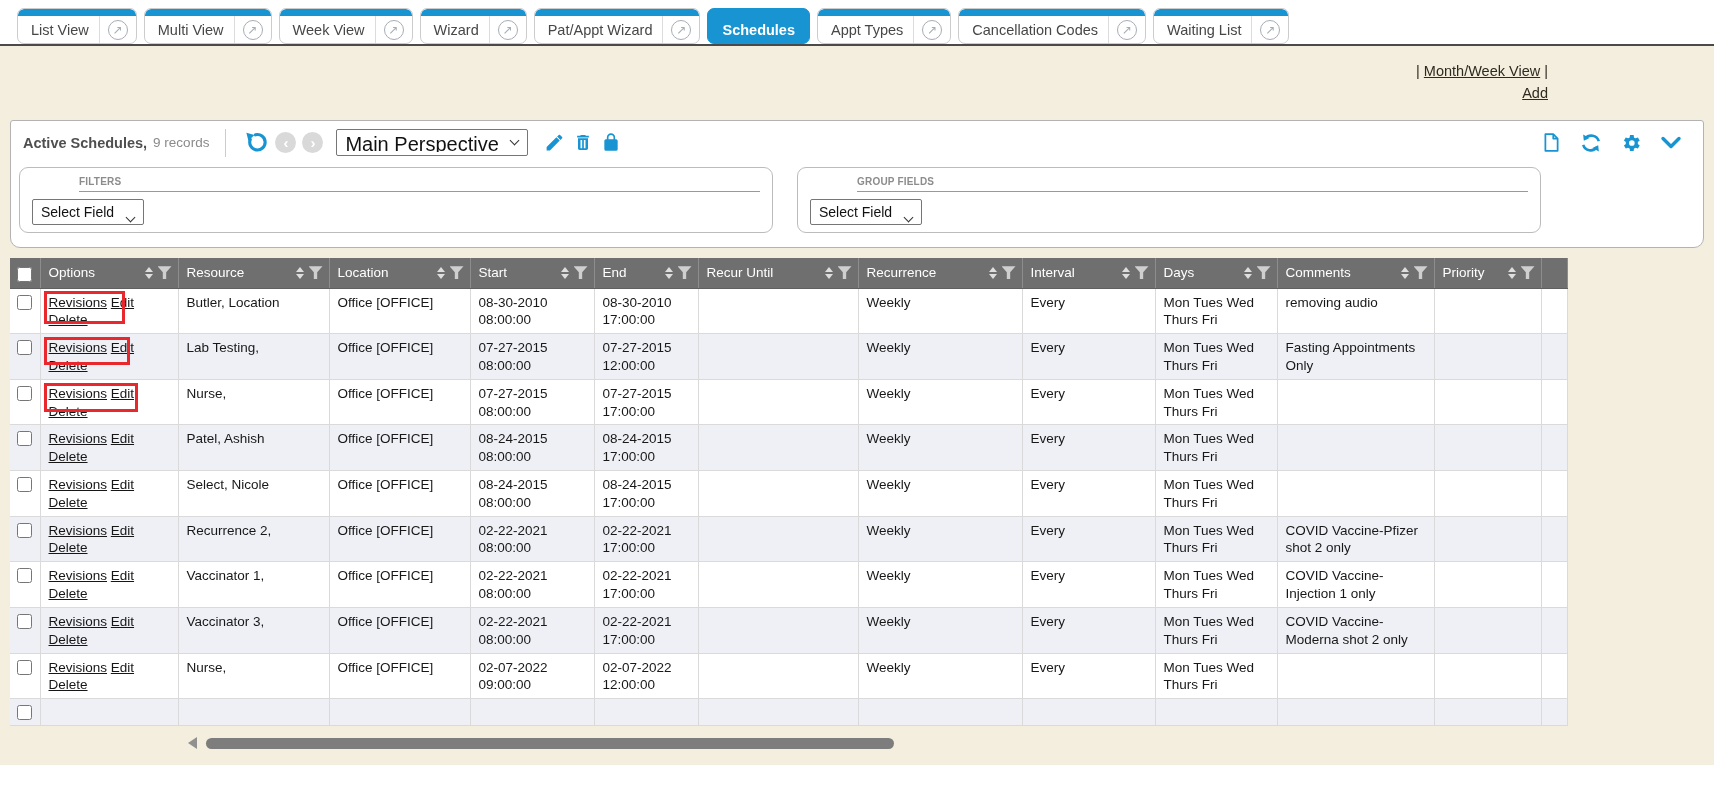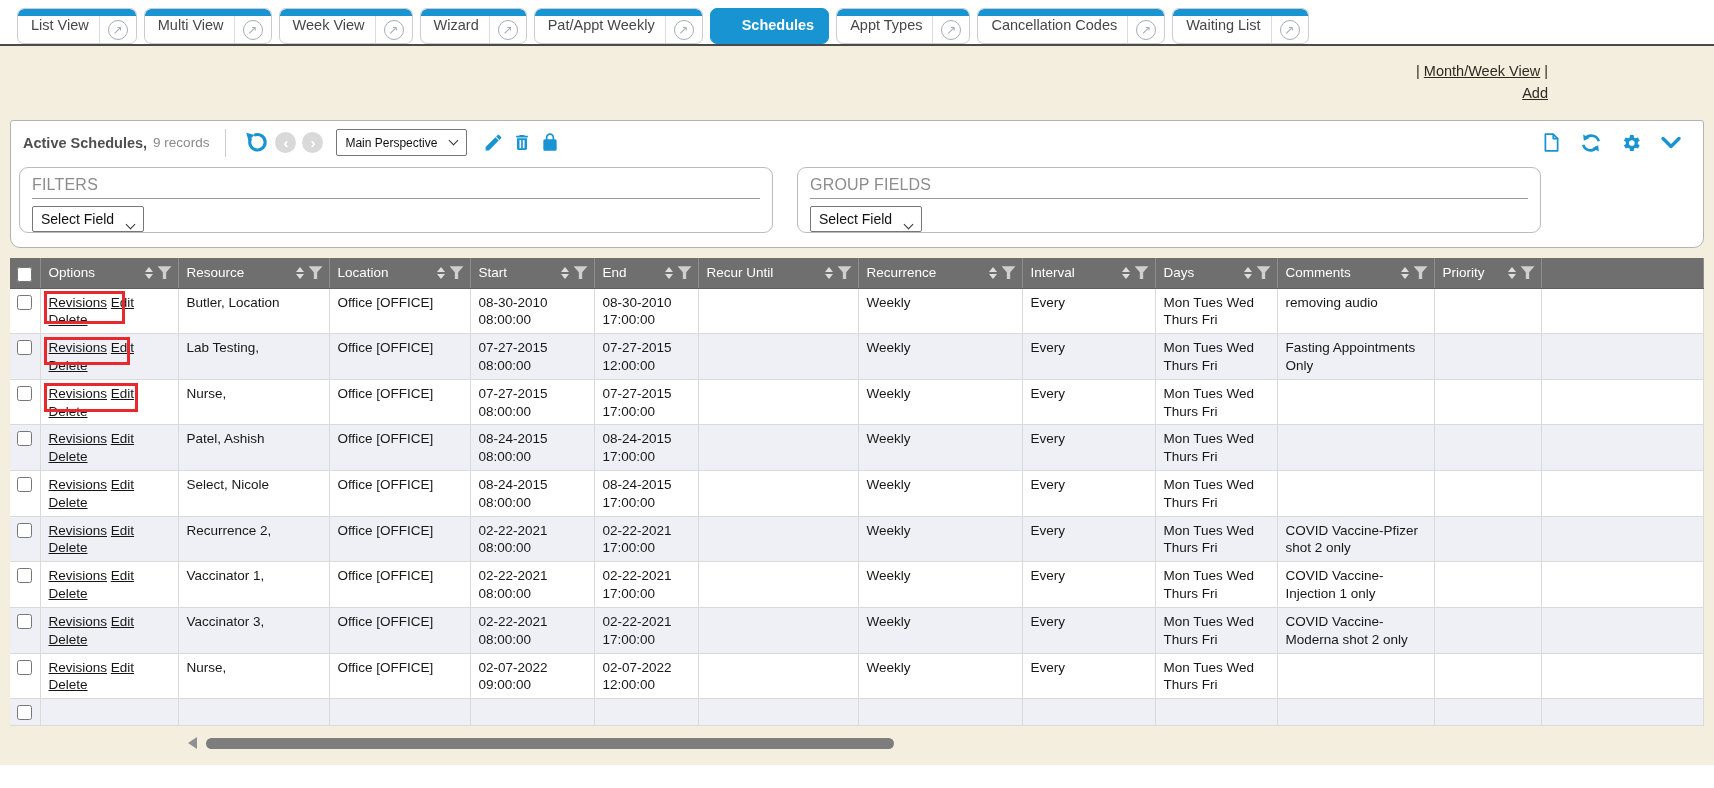--- a/index.html
+++ b/index.html
@@ -17,7 +17,7 @@
     border-bottom: 2px solid #4a4a4a; height: 46px;
   }
   .tab {
-    position: relative; display: flex; align-items: flex-start; height: 36px;
+    position: relative; display: flex; align-items: center; height: 36px;
     background: #fff; border: 1px solid #cccccc; border-radius: 7px;
     overflow: hidden; cursor: pointer; flex: 0 0 auto;
   }

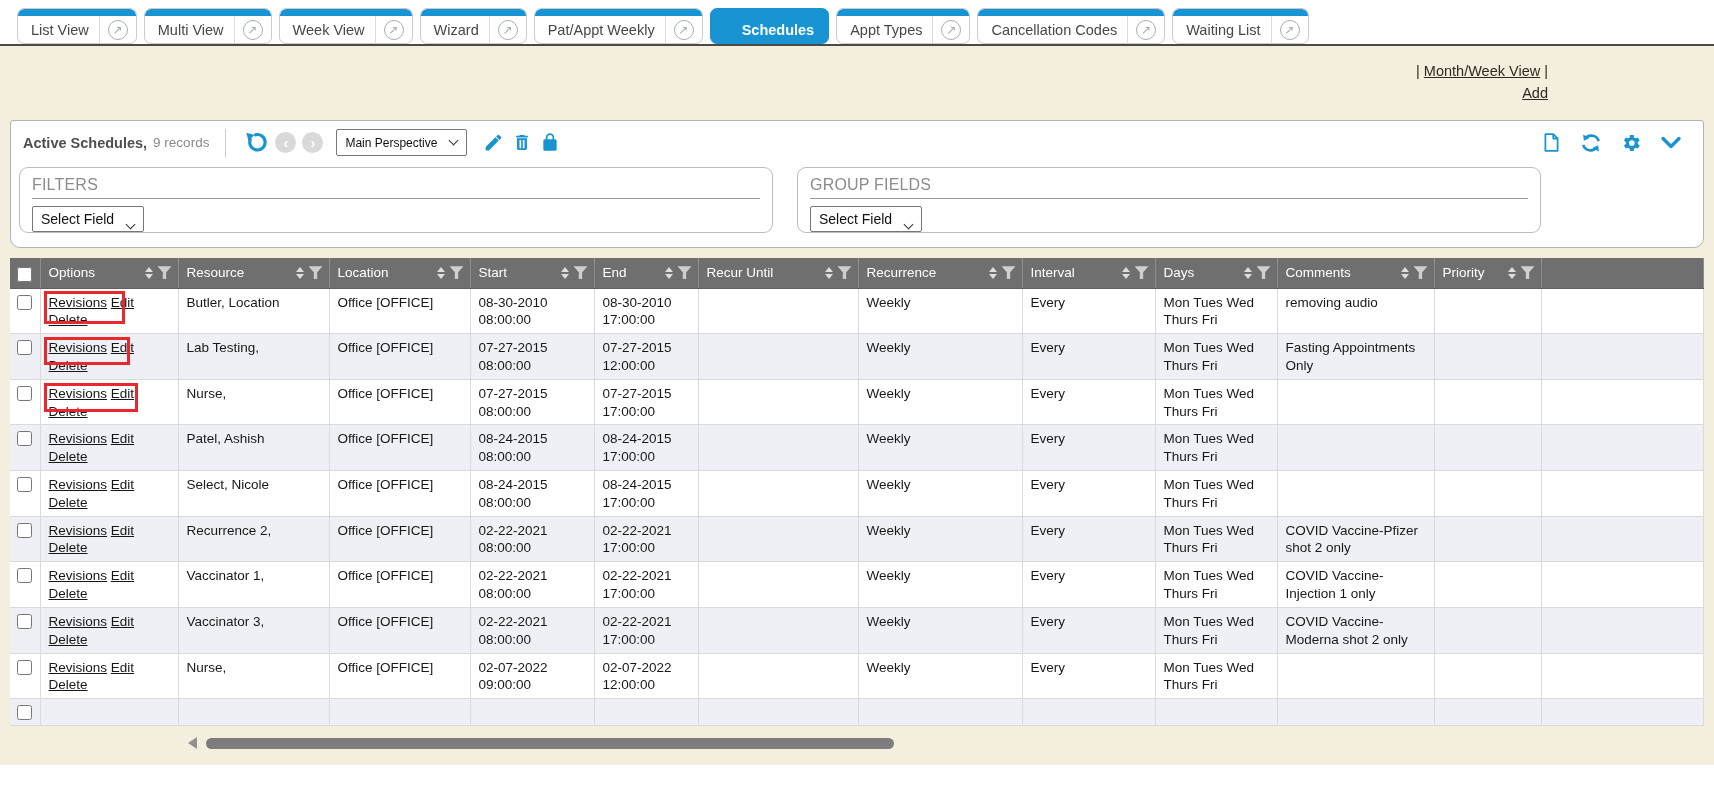--- a/index.html
+++ b/index.html
@@ -157,7 +157,7 @@
     </span>
   </div>
     <div class="tab">
-    <span class="tab-label">Pat/Appt Weekly</span>
+    <span class="tab-label">Pat/Appt Wizard</span>
     <span class="tab-icon-wrap">
       <span class="tab-icon">↗</span>
     </span>

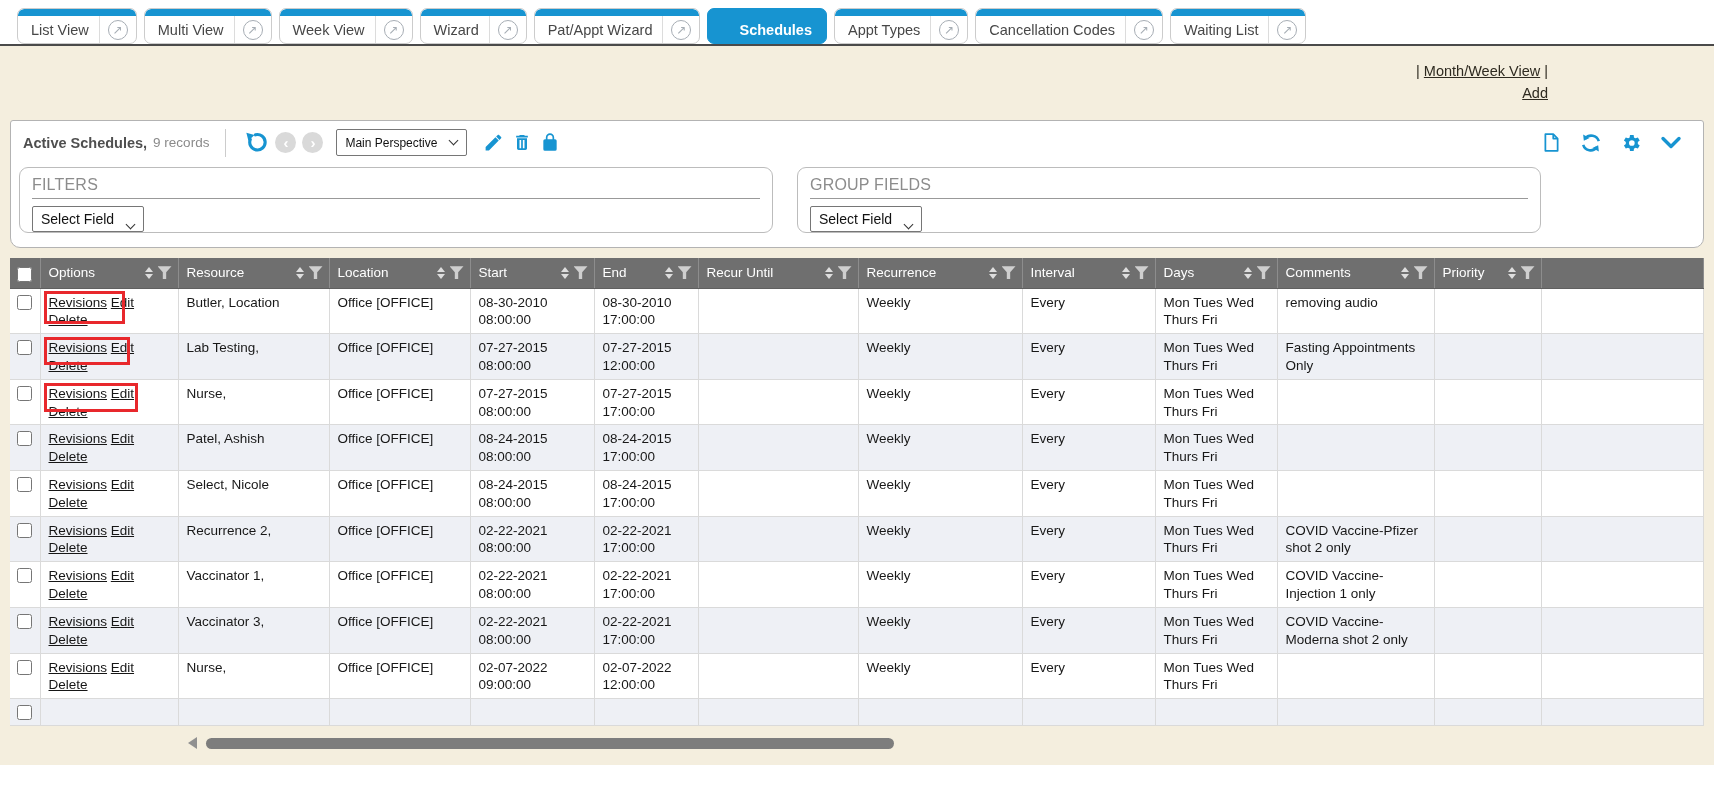--- a/index.html
+++ b/index.html
@@ -34,7 +34,7 @@
   }
   .tab.active { background: #1794d1; border-color: #1794d1; }
   .tab.active::before { background: #1794d1; }
-  .tab.active .tab-label { color: #fff; font-weight: bold; padding: 8px 14px 0 14px; margin-left: 17px; }
+  .tab.active .tab-label { color: #fff; font-weight: bold; padding: 8px 14px 0 14px; }
 
   
   .content { background: #f4eede; padding-bottom: 16px; }

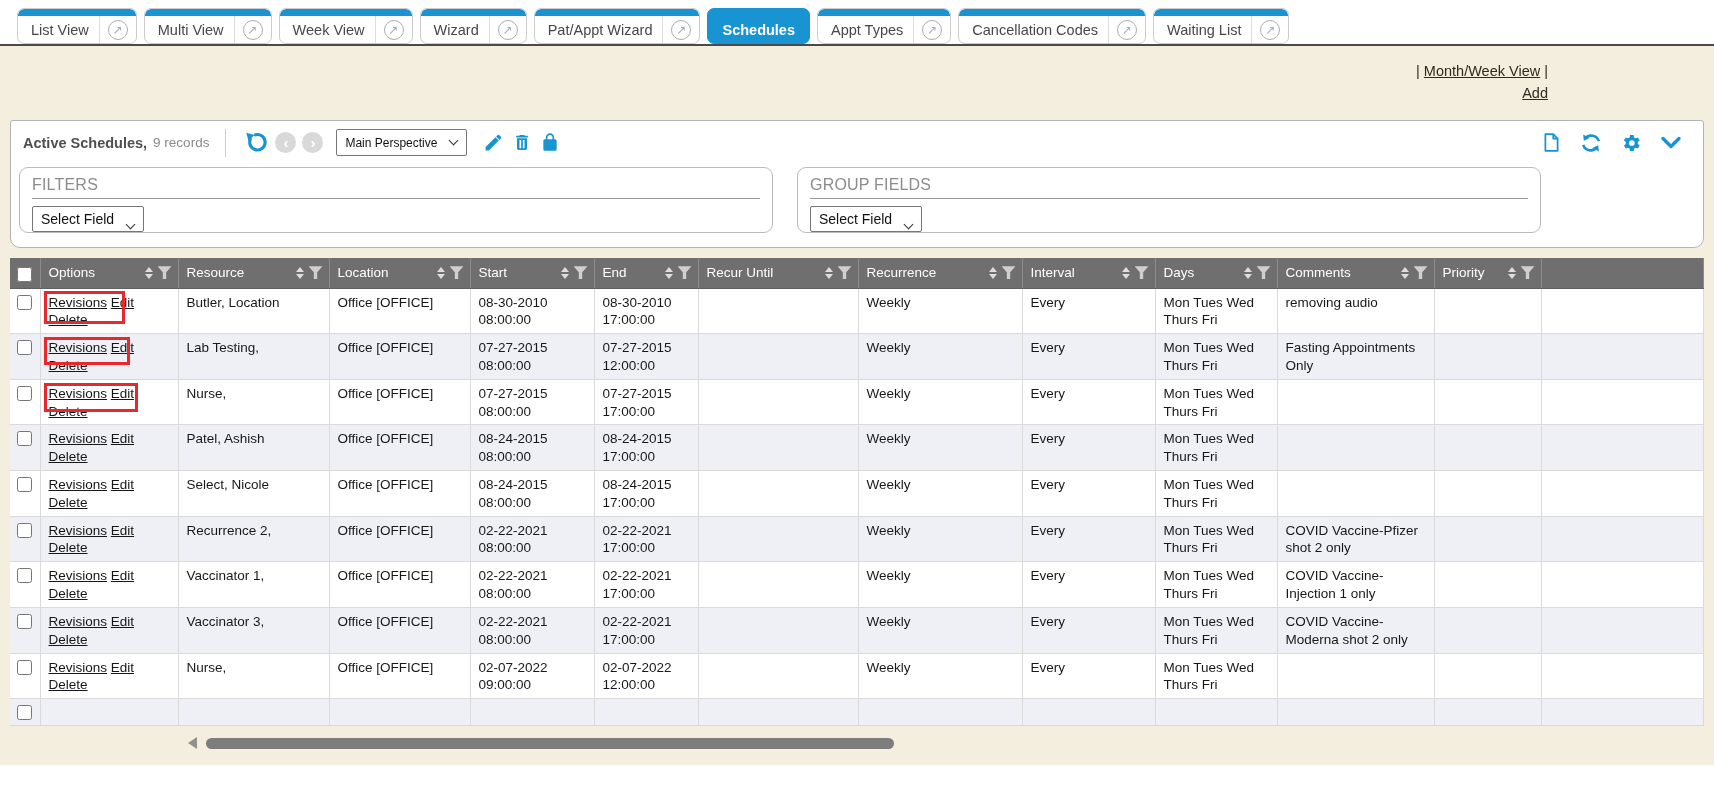--- a/index.html
+++ b/index.html
@@ -62,7 +62,7 @@
   select {
     appearance: none; -webkit-appearance: none;
     border: 1px solid #767676; background: #fff; border-radius: 2px;
-    font-size: 12px; padding: 3px 28px 3px 8px; height: 27px;
+    font-size: 20px; padding: 3px 28px 3px 8px; height: 27px;
     font-family: inherit; color: #111; cursor: pointer;
   }
   .select-caret {

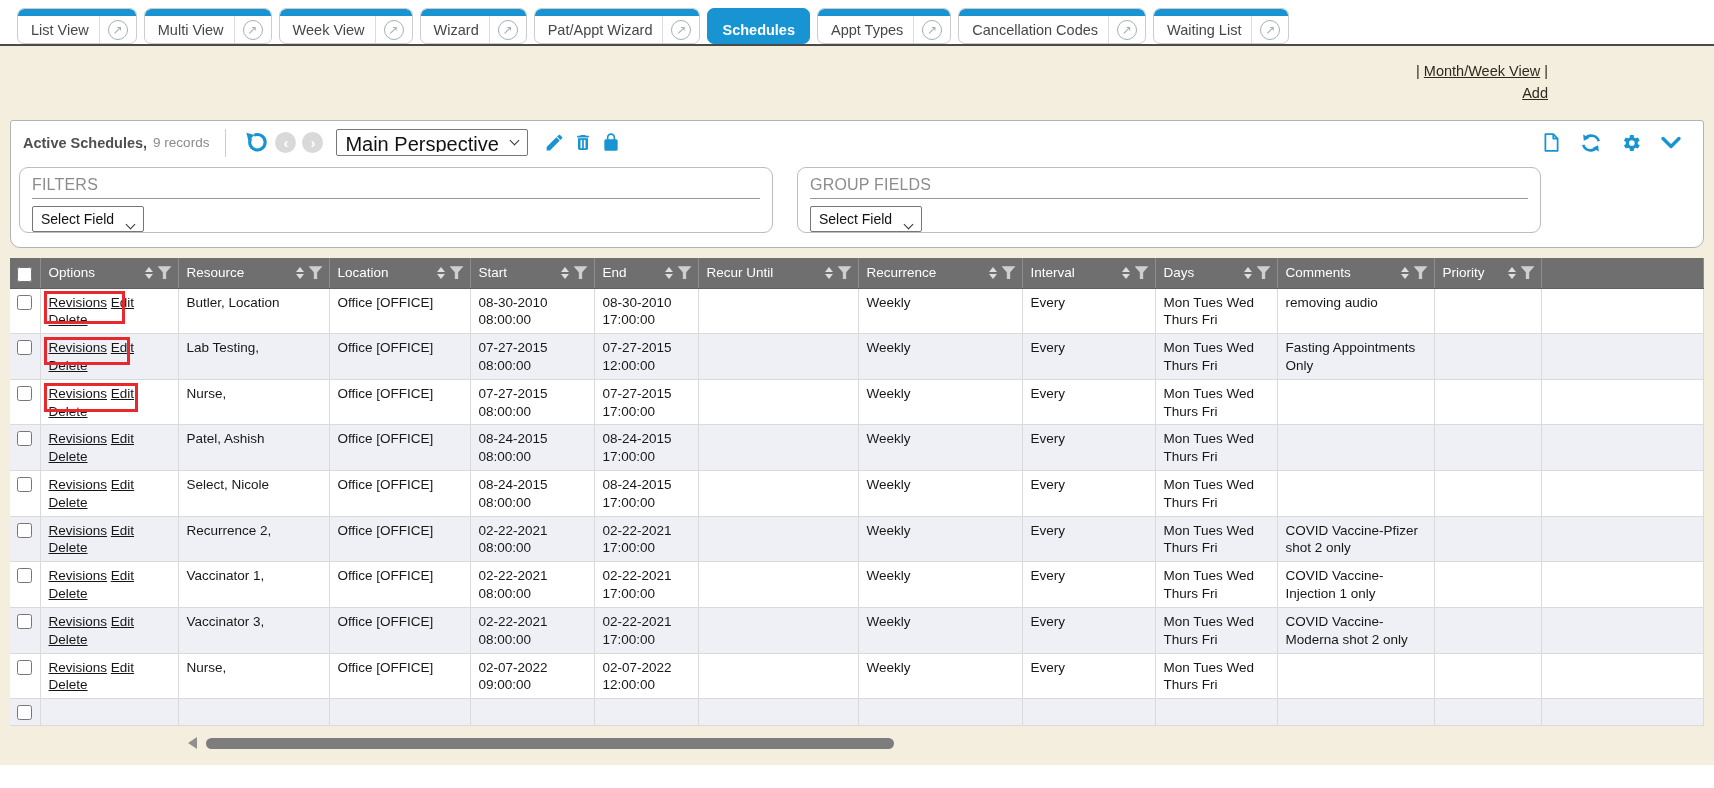--- a/index.html
+++ b/index.html
@@ -79,8 +79,8 @@
   .fbox-filters { width: 754px; }
   .fbox-groups  { width: 744px; padding-left: 12px; }
   .fbox-label {
-    font-size: 16px; font-weight: normal; color: #8c8c8c; letter-spacing: .2px;
-    border-bottom: 1px solid #999; padding-bottom: 4px;
+    font-size: 10px; font-weight: bold; color: #8c8c8c; letter-spacing: .2px;
+    border-bottom: 1px solid #999; padding-bottom: 4px; margin-left: 47px;
   }
   .fbox .select-wrap { margin-top: 7px; }
   .fbox select { height: 26px; font-size: 14px; }

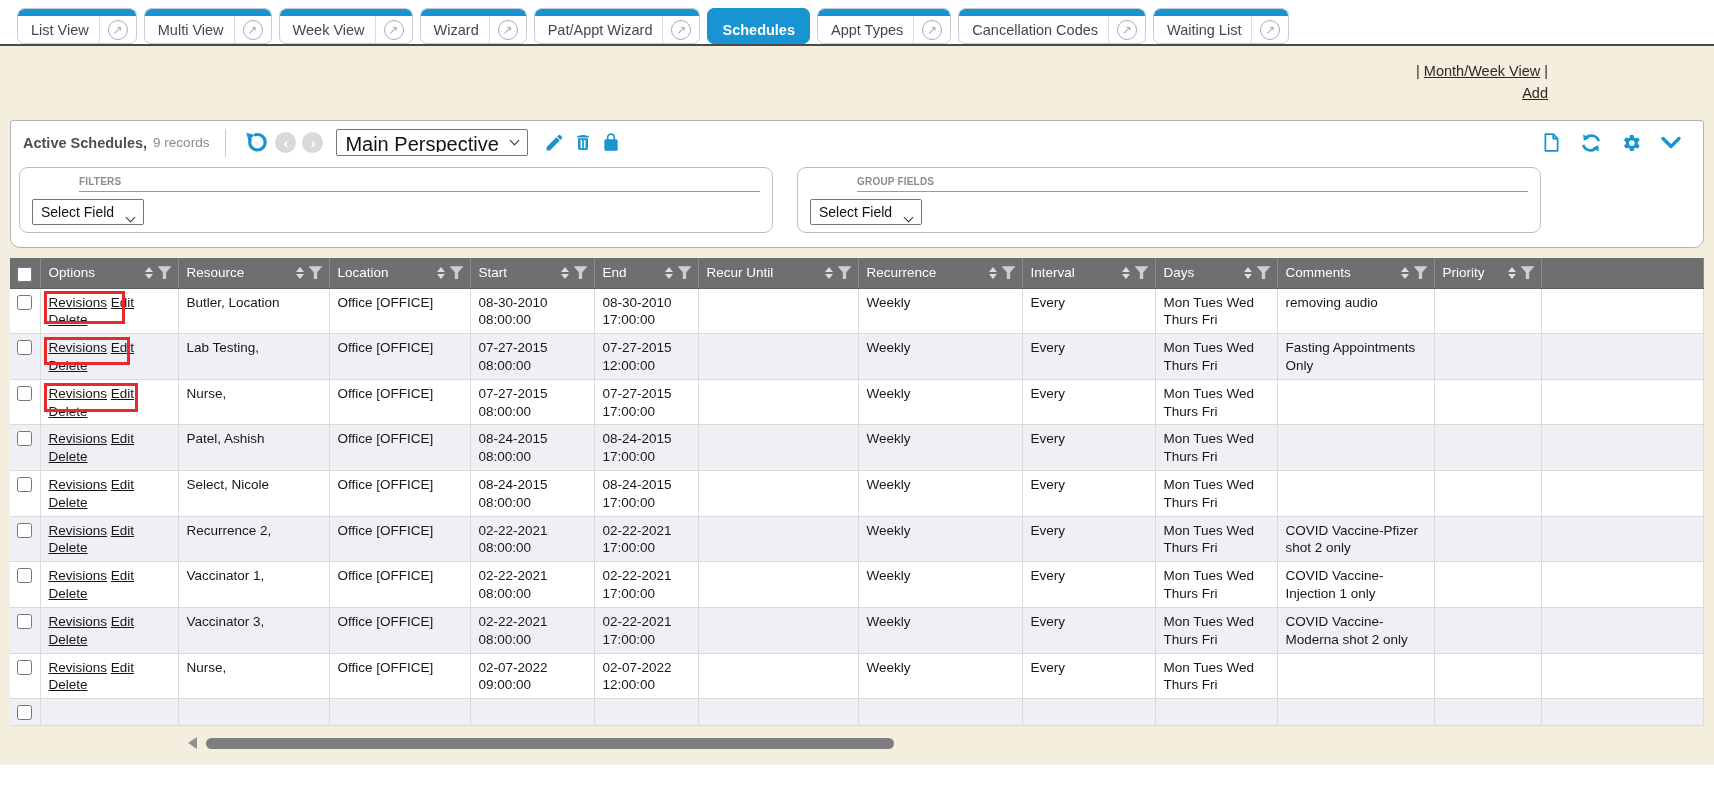--- a/index.html
+++ b/index.html
@@ -87,7 +87,7 @@
   .fbox .select-caret { top: 15px; }
 
   
-  .sched-table { border-collapse: collapse; table-layout: fixed; width: 1694px; margin: 10px 10px 0; background: #000000; font-size: 13.5px; }
+  .sched-table { border-collapse: collapse; table-layout: fixed; width: 1558px; margin: 10px 10px 0; background: #000000; font-size: 13.5px; }
   .c-cb{width:30px}.c-opt{width:138px}.c-res{width:151px}.c-loc{width:141px}.c-start{width:124px}
   .c-end{width:104px}.c-recuru{width:160px}.c-recur{width:164px}.c-int{width:133px}.c-days{width:122px}
   .c-com{width:157px}.c-pri{width:107px}

